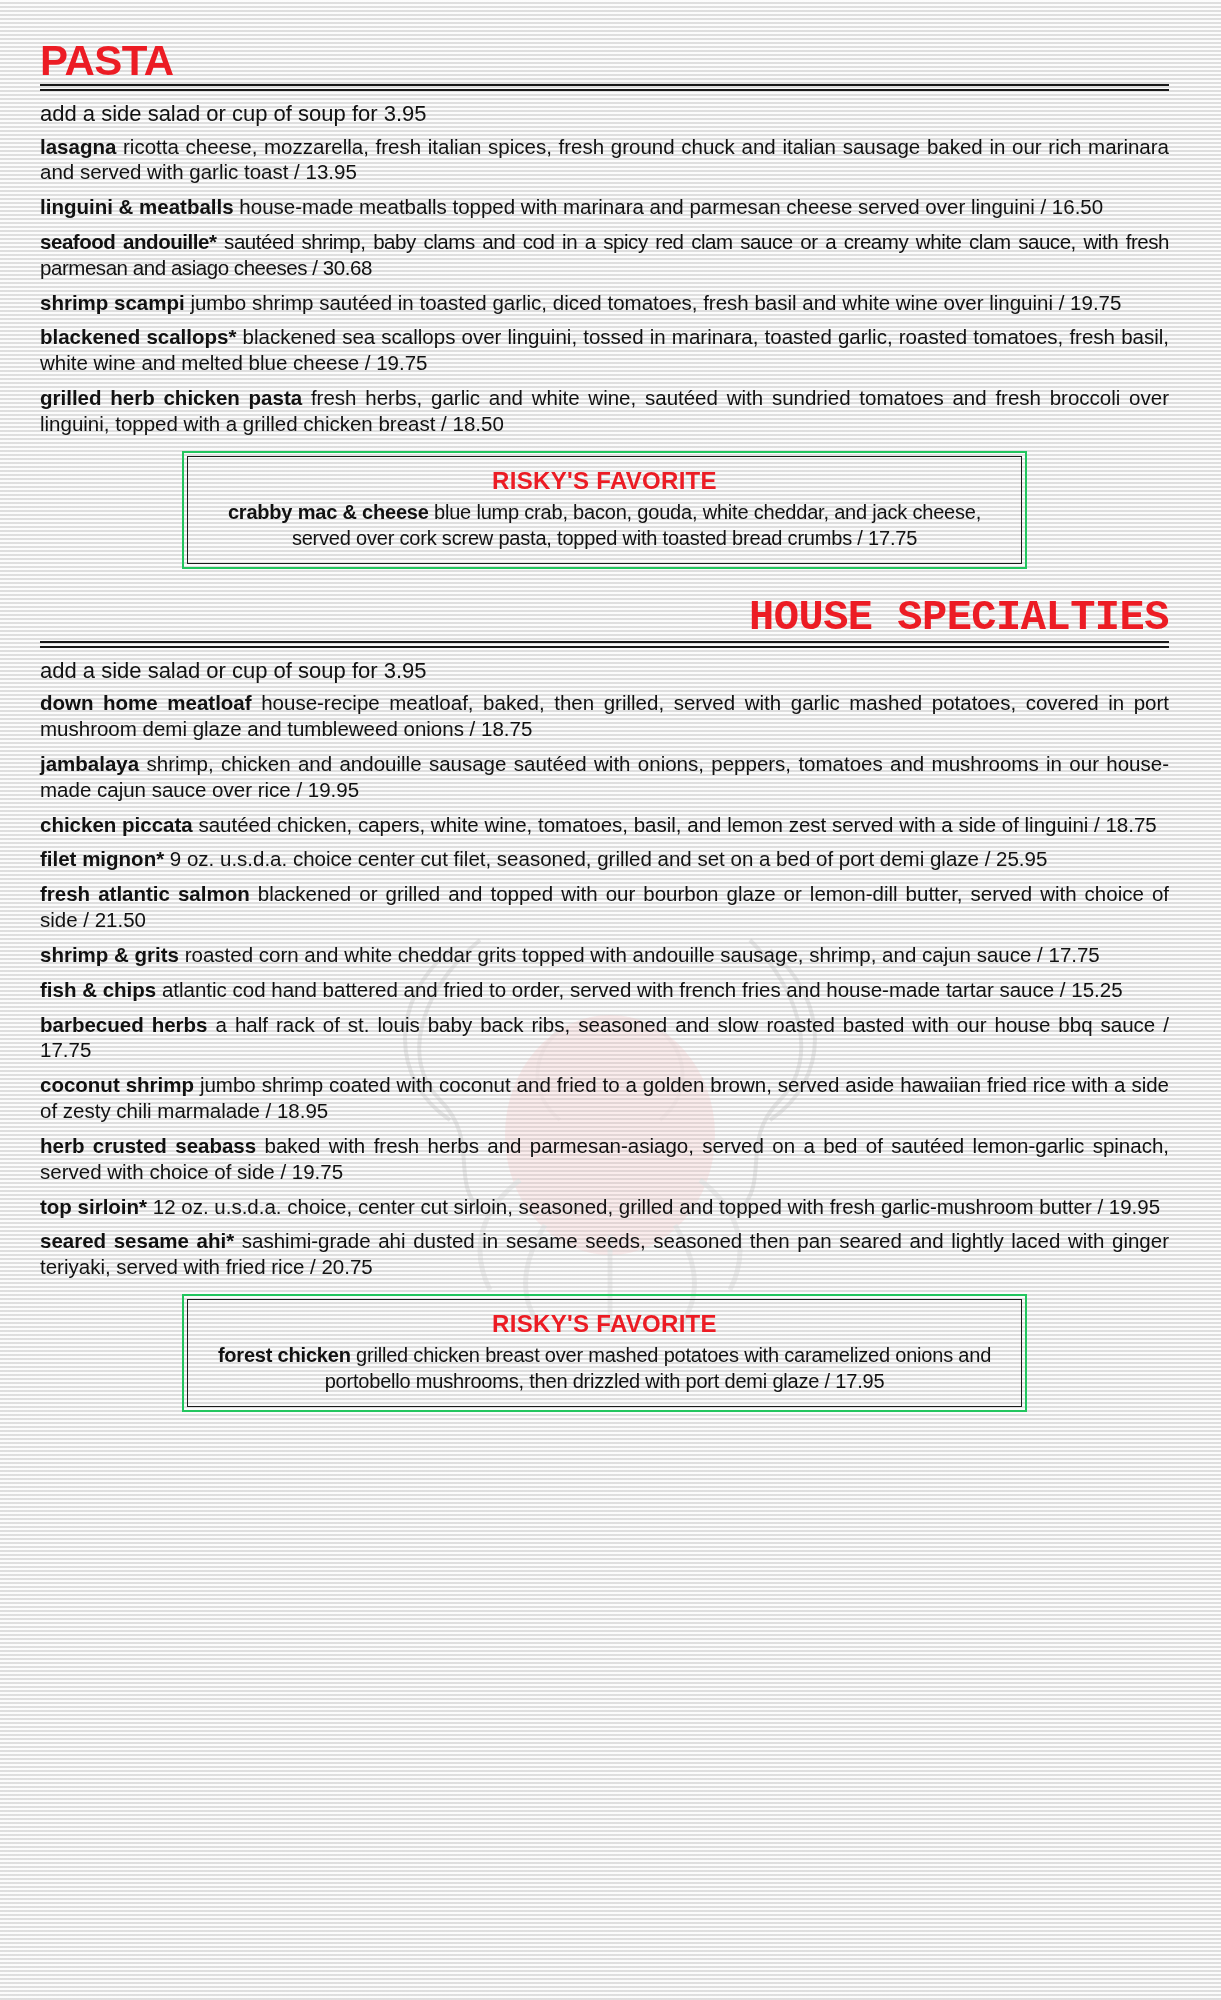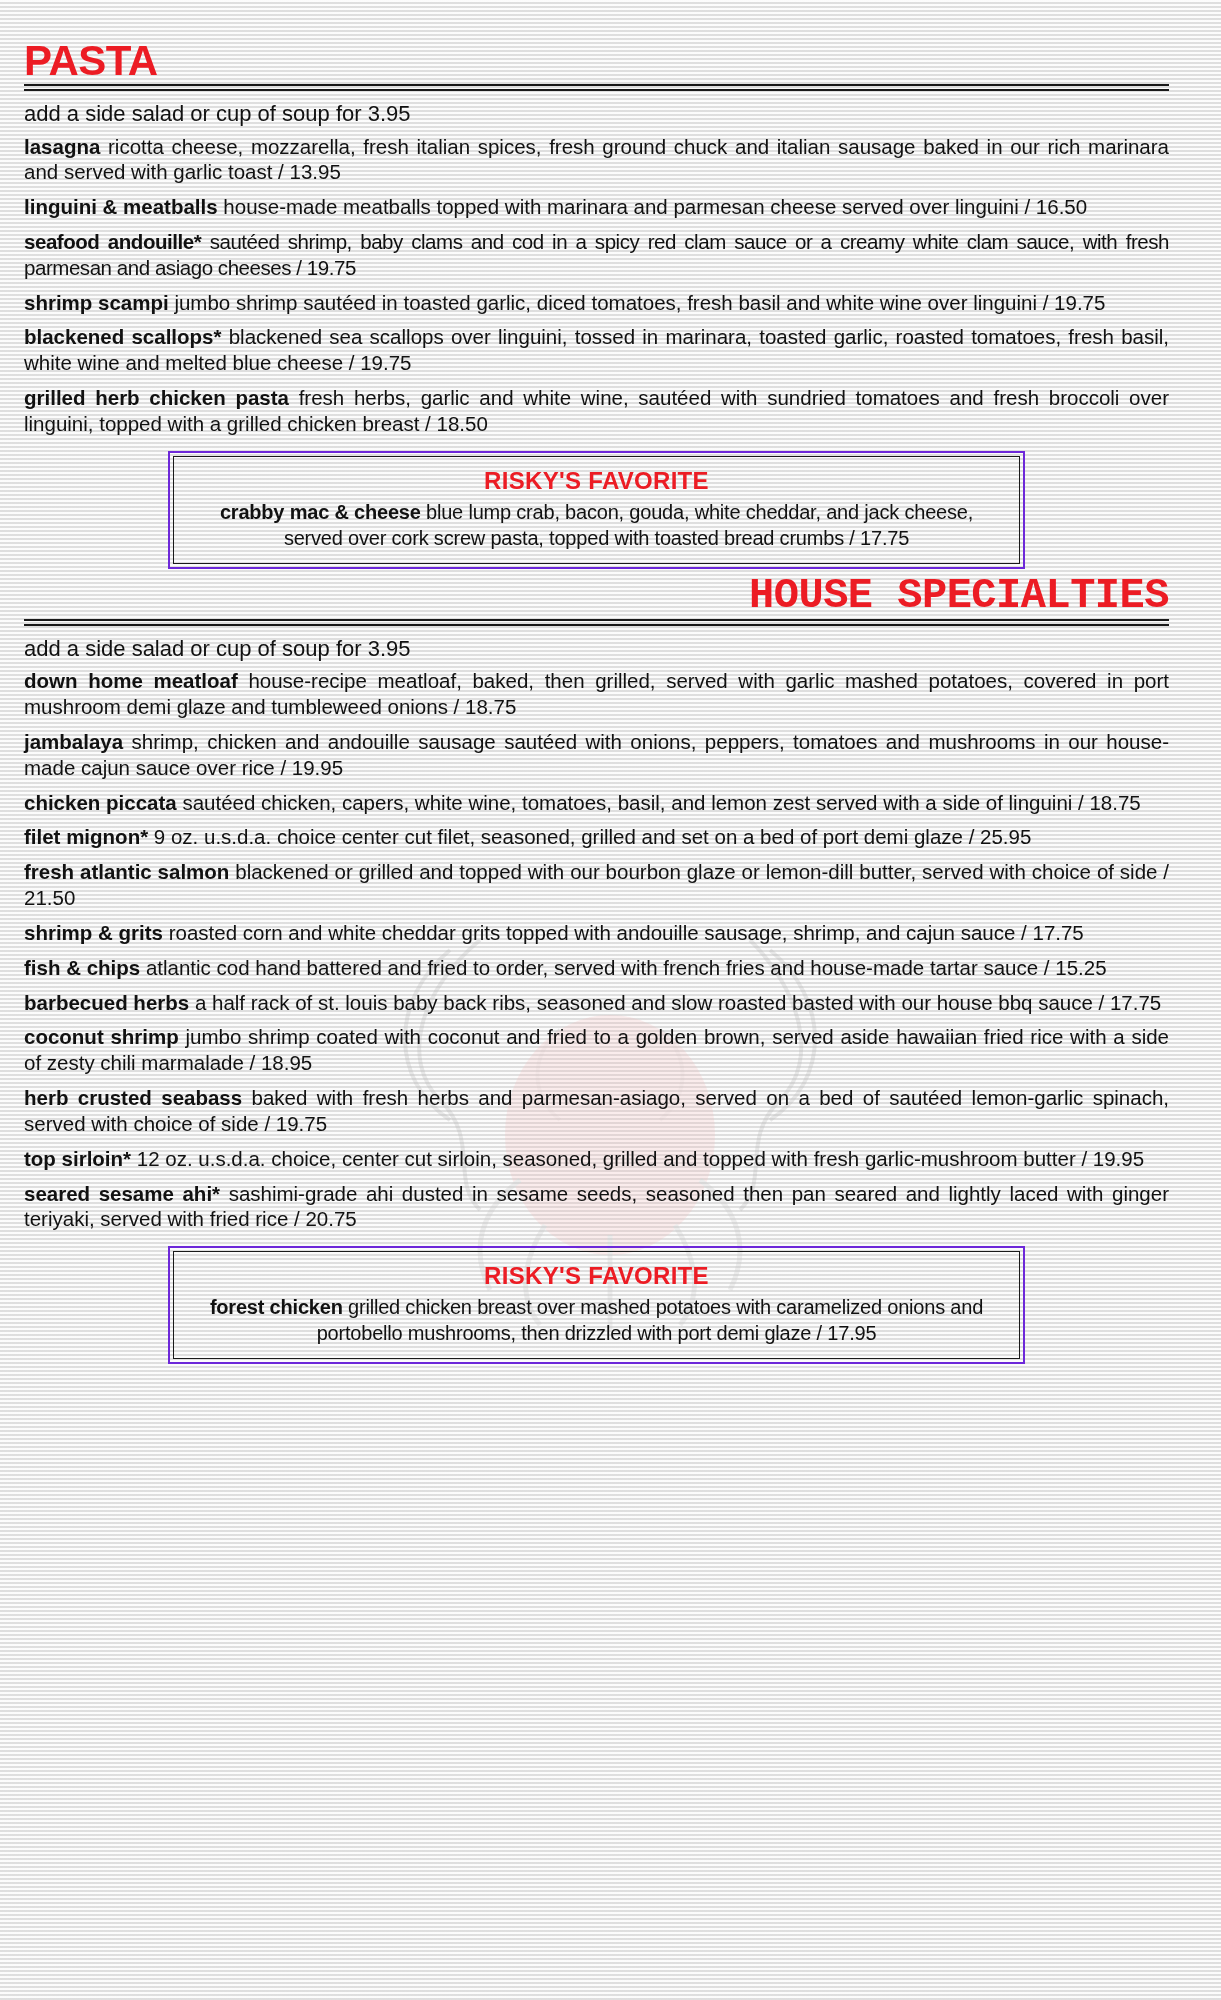--- a/index.html
+++ b/index.html
@@ -42,7 +42,7 @@
   .page {
     position: relative;
     z-index: 2;
-    padding: 40px 52px 30px 24px;
+    padding: 40px 52px 30px 40px;
     box-sizing: border-box;
   }
   .section-head-left {

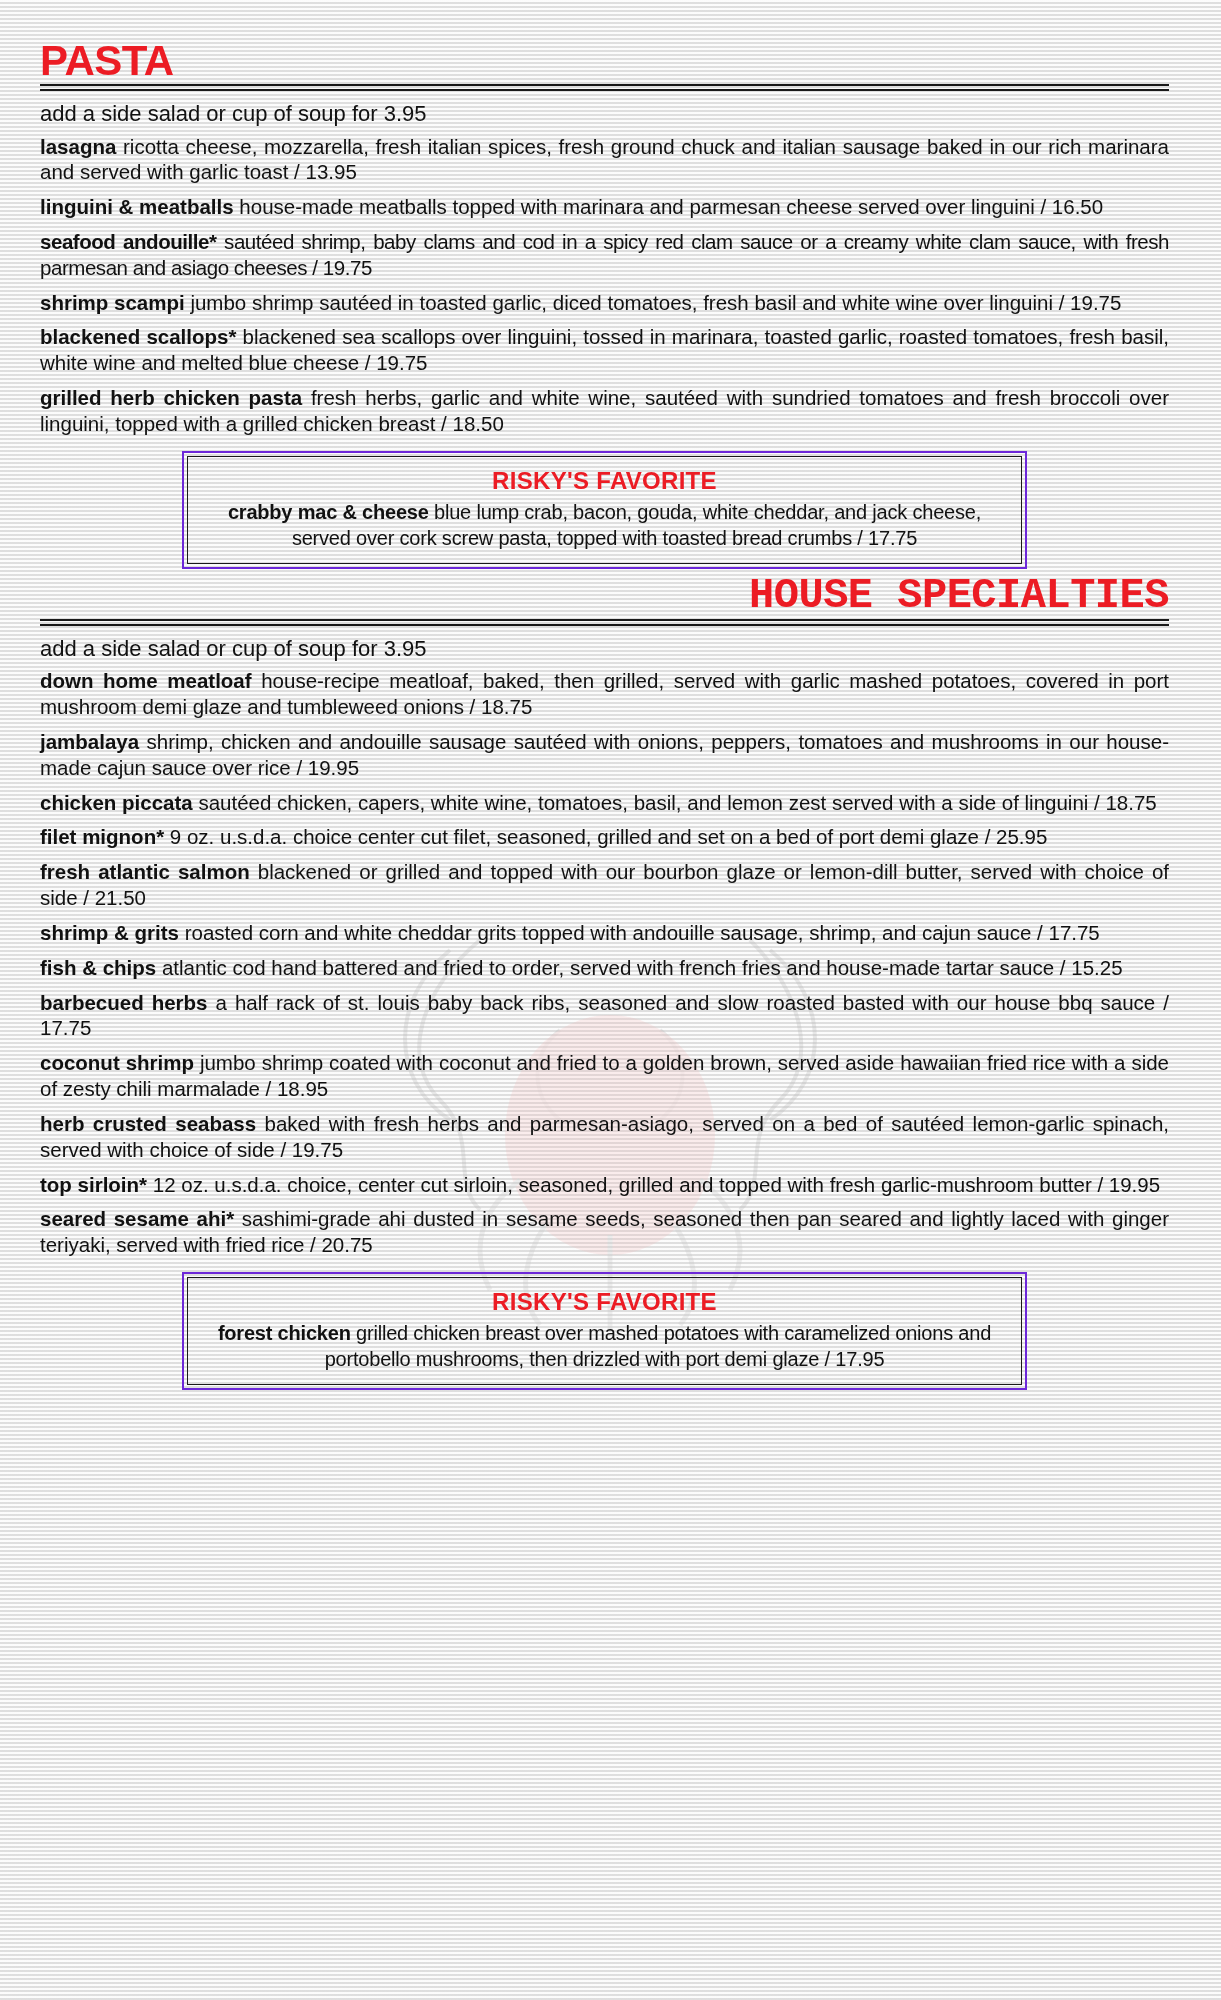--- a/index.html
+++ b/index.html
@@ -149,7 +149,7 @@
 
     <p class="item"><span class="nm">lasagna</span> <span>ricotta cheese, mozzarella, fresh italian spices, fresh ground chuck and italian sausage baked in our rich marinara and served with garlic toast / 13.95</span></p>
     <p class="item"><span class="nm">linguini &amp; meatballs</span> <span>house-made meatballs topped with marinara and parmesan cheese served over linguini / 16.50</span></p>
-    <p class="item narrow"><span class="nm">seafood andouille*</span> <span>sautéed shrimp, baby clams and cod in a spicy red clam sauce or a creamy white clam sauce, with fresh parmesan and asiago cheeses / 19.75</span></p>
+    <p class="item narrow"><span class="nm">seafood andouille*</span> <span>sautéed shrimp, baby clams and cod in a spicy red clam sauce or a creamy white clam sauce, with fresh parmesan and asiago cheeses / 30.68</span></p>
     <p class="item"><span class="nm">shrimp scampi</span> <span>jumbo shrimp sautéed in toasted garlic, diced tomatoes, fresh basil and white wine over linguini / 19.75</span></p>
     <p class="item"><span class="nm">blackened scallops*</span> <span>blackened sea scallops over linguini, tossed in marinara, toasted garlic, roasted tomatoes, fresh basil, white wine and melted blue cheese / 19.75</span></p>
     <p class="item"><span class="nm">grilled herb chicken pasta</span> <span>fresh herbs, garlic and white wine, sautéed with sundried tomatoes and fresh broccoli over linguini, topped with a grilled chicken breast / 18.50</span></p>

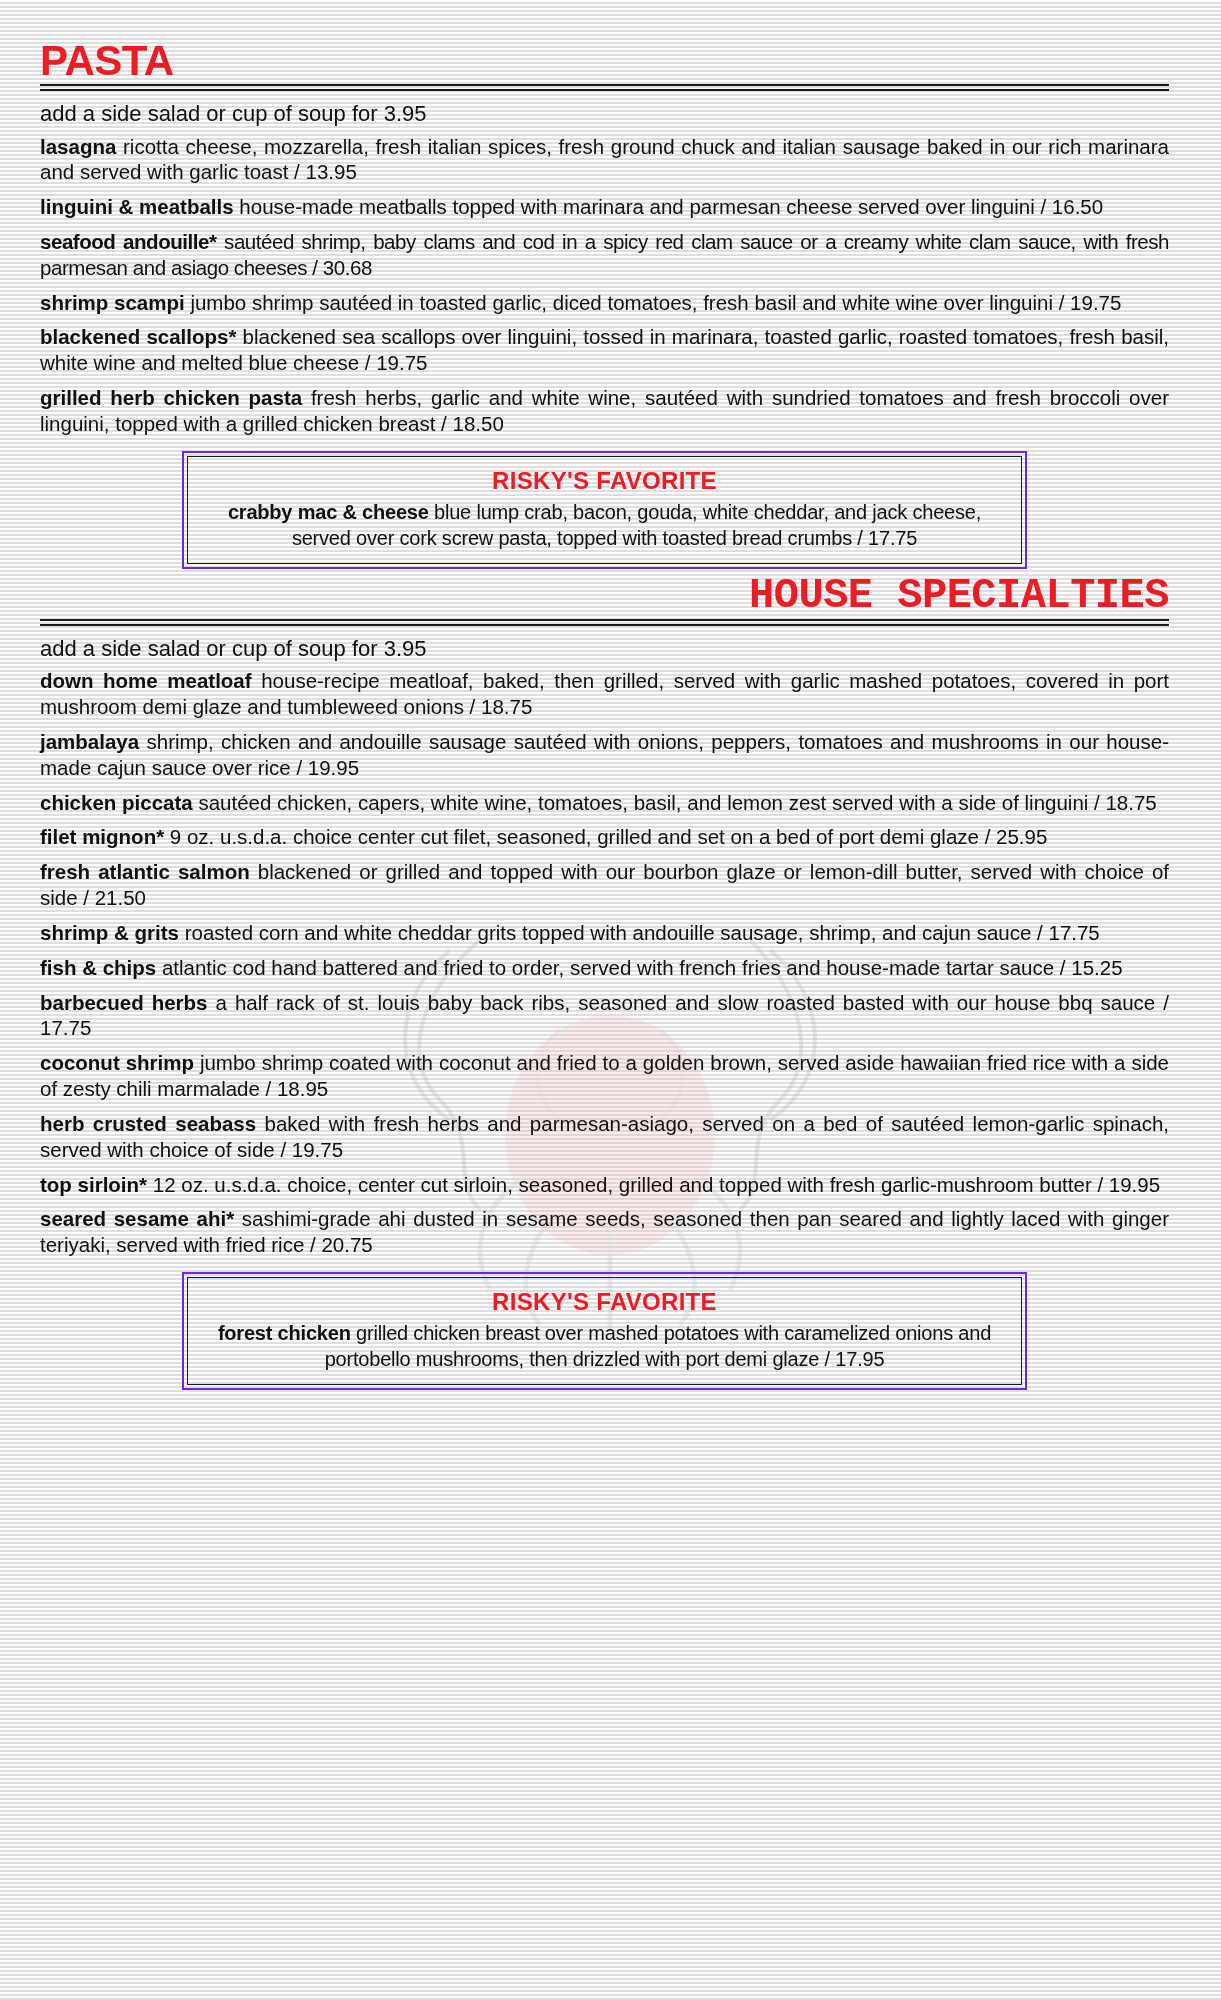--- a/index.html
+++ b/index.html
@@ -91,9 +91,9 @@
     letter-spacing: -0.45px;
   }
   .favorite-box {
-    border: 2px solid #6d28d9;
+    border: 2px solid #22c55e;
     padding: 3px;
-    margin: 14px auto 6px auto;
+    margin: 14px auto 28px auto;
     width: 74%;
   }
   .favorite-inner {

